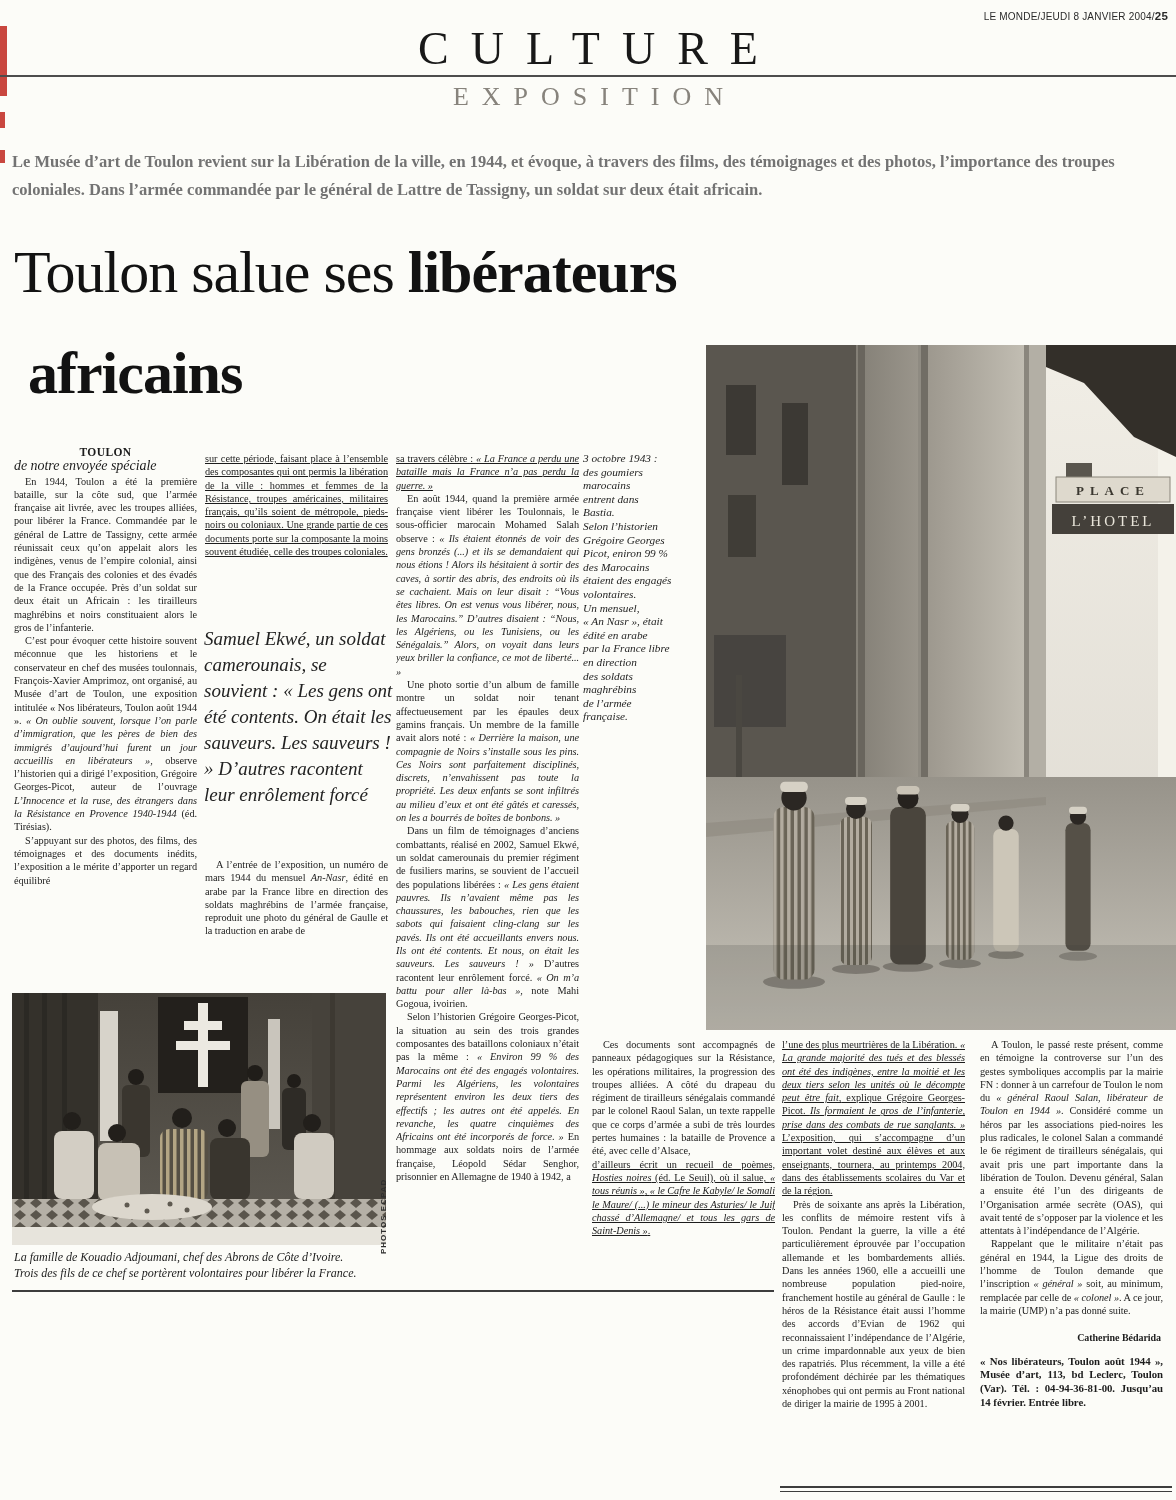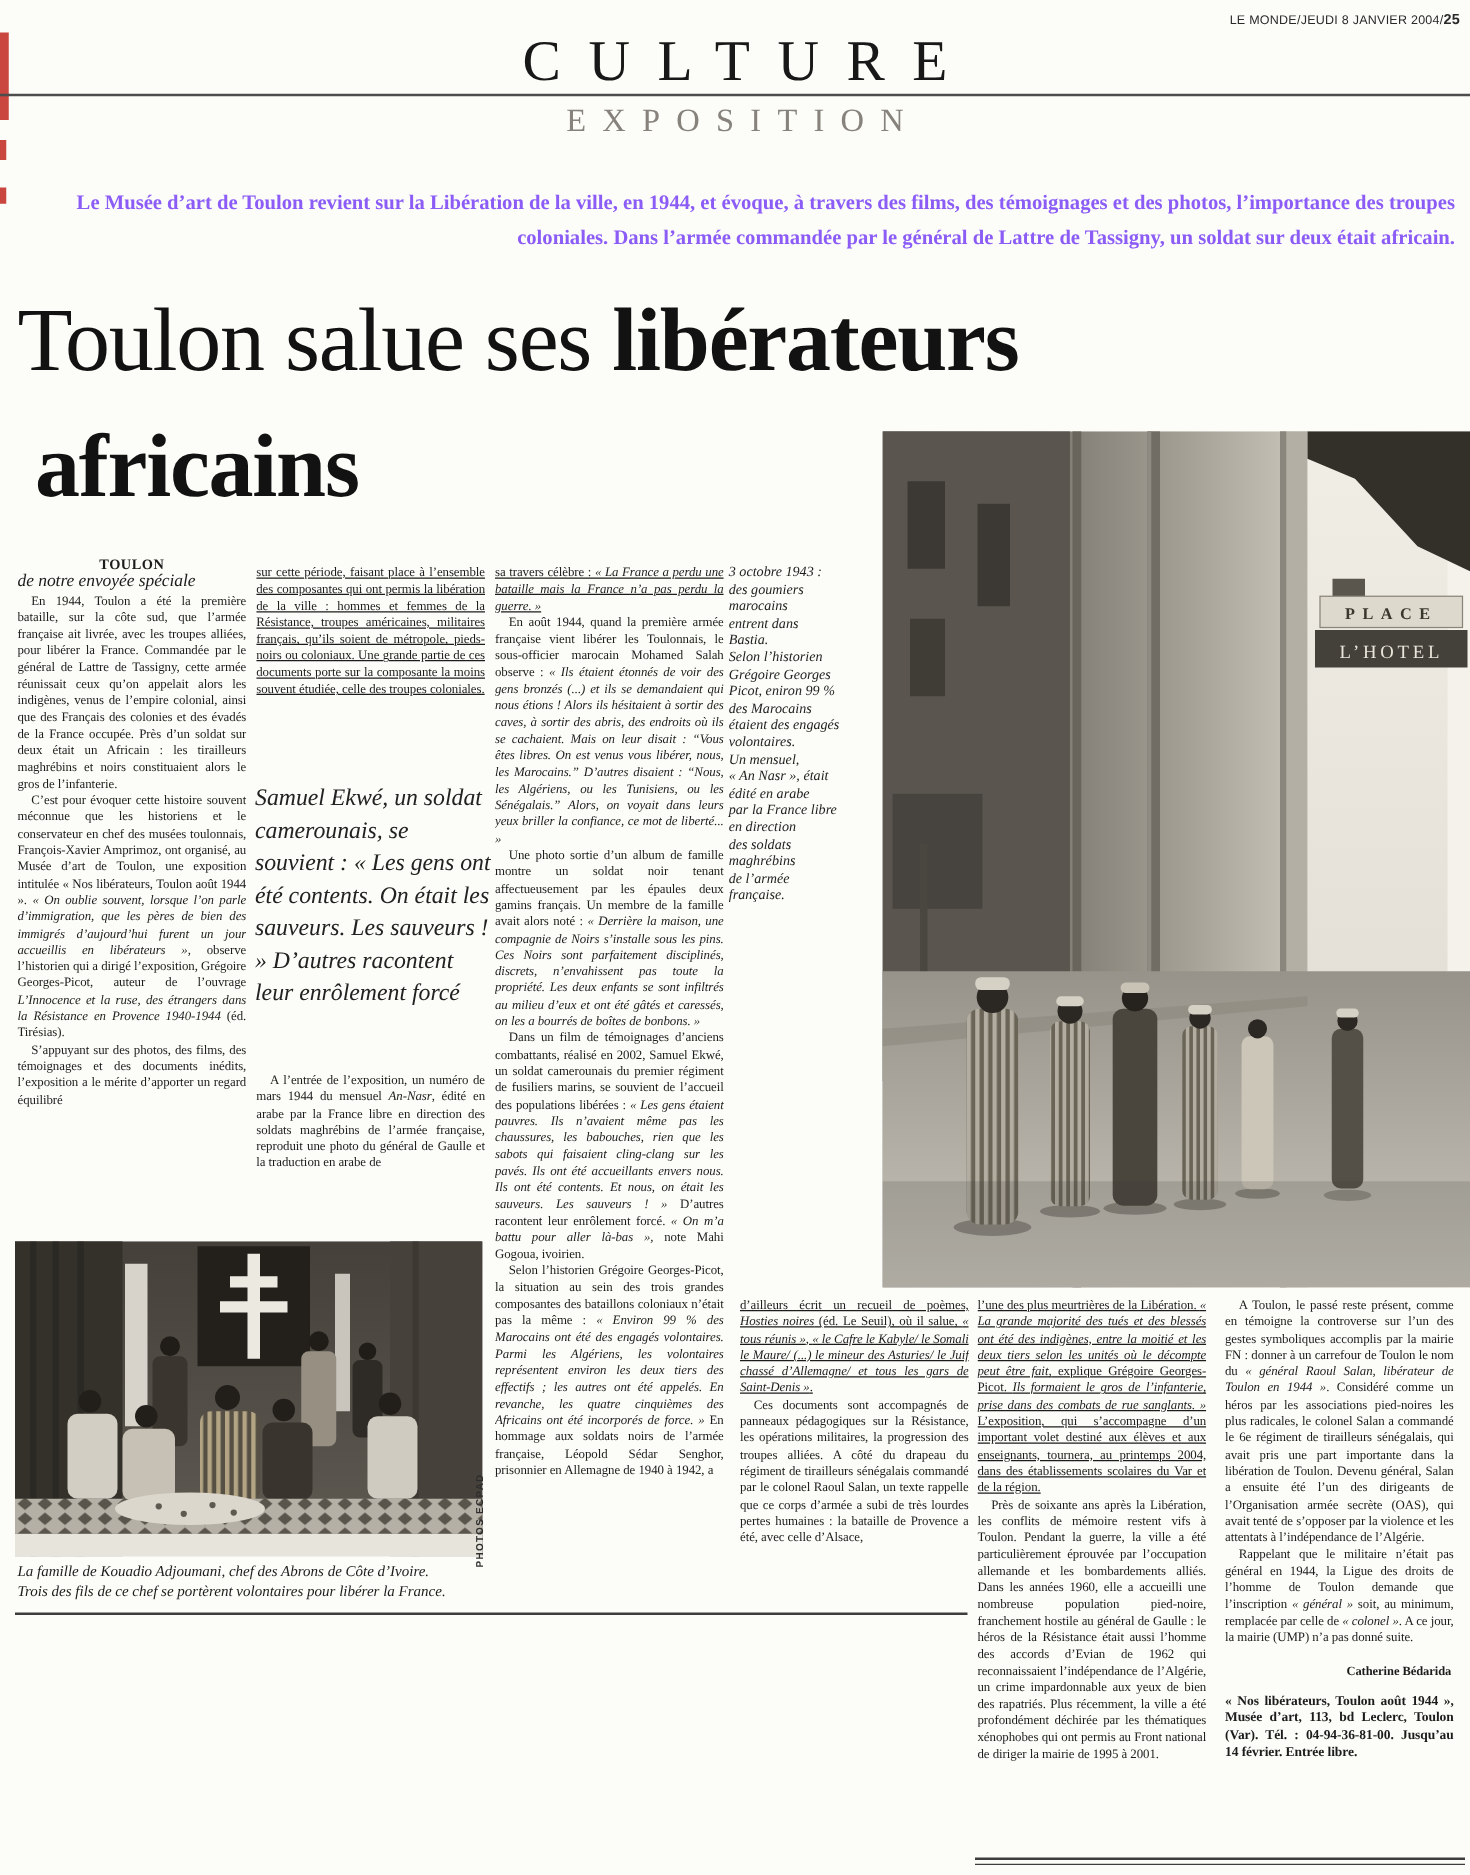--- a/index.html
+++ b/index.html
@@ -17,7 +17,7 @@
   .rubric{position:absolute;top:82px;left:0;width:100%;text-align:center;
          font-size:26px;letter-spacing:13px;text-indent:13px;color:#87837c;}
   .lede{position:absolute;top:148px;left:12px;width:1152px;font-weight:bold;
-        font-size:16.5px;line-height:27.5px;color:#8b5cf6;text-align:right;}
+        font-size:16.5px;line-height:27.5px;color:#737373;}
   .headline{position:absolute;top:222px;left:14px;width:1010px;margin:0;font-weight:normal;
         font-size:72px;line-height:101px;letter-spacing:-1px;color:#121212;}
   .hl-bold{font-weight:bold;}

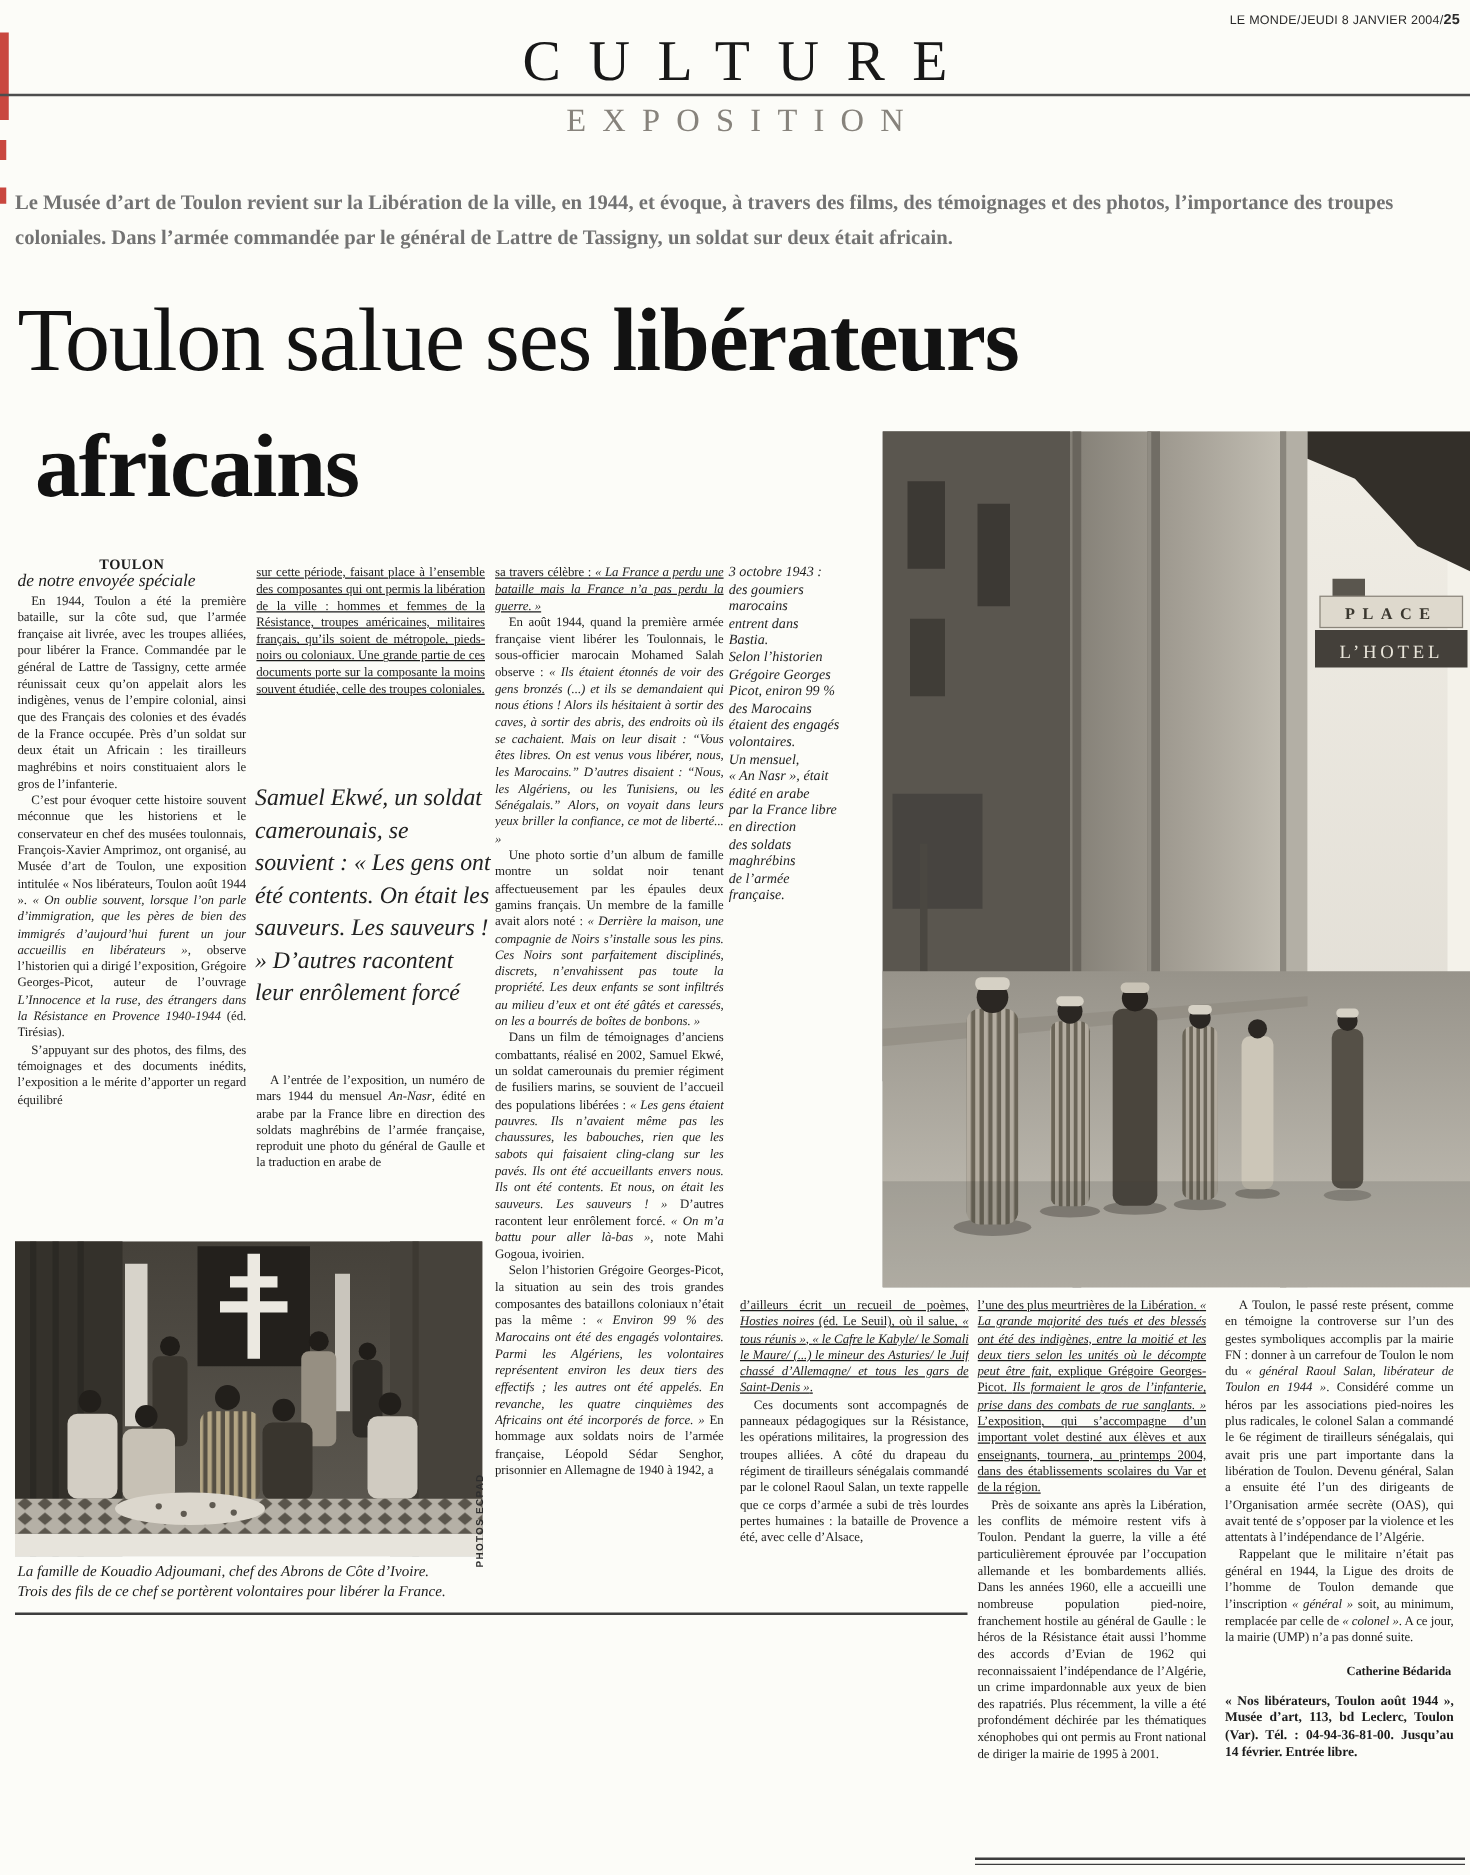--- a/index.html
+++ b/index.html
@@ -19,7 +19,7 @@
   .lede{position:absolute;top:148px;left:12px;width:1152px;font-weight:bold;
         font-size:16.5px;line-height:27.5px;color:#737373;}
   .headline{position:absolute;top:222px;left:14px;width:1010px;margin:0;font-weight:normal;
-        font-size:72px;line-height:101px;letter-spacing:-1px;color:#121212;}
+        font-size:60px;line-height:101px;letter-spacing:-1px;color:#121212;}
   .hl-bold{font-weight:bold;}
   .hl-line2{margin-left:14px;}
   

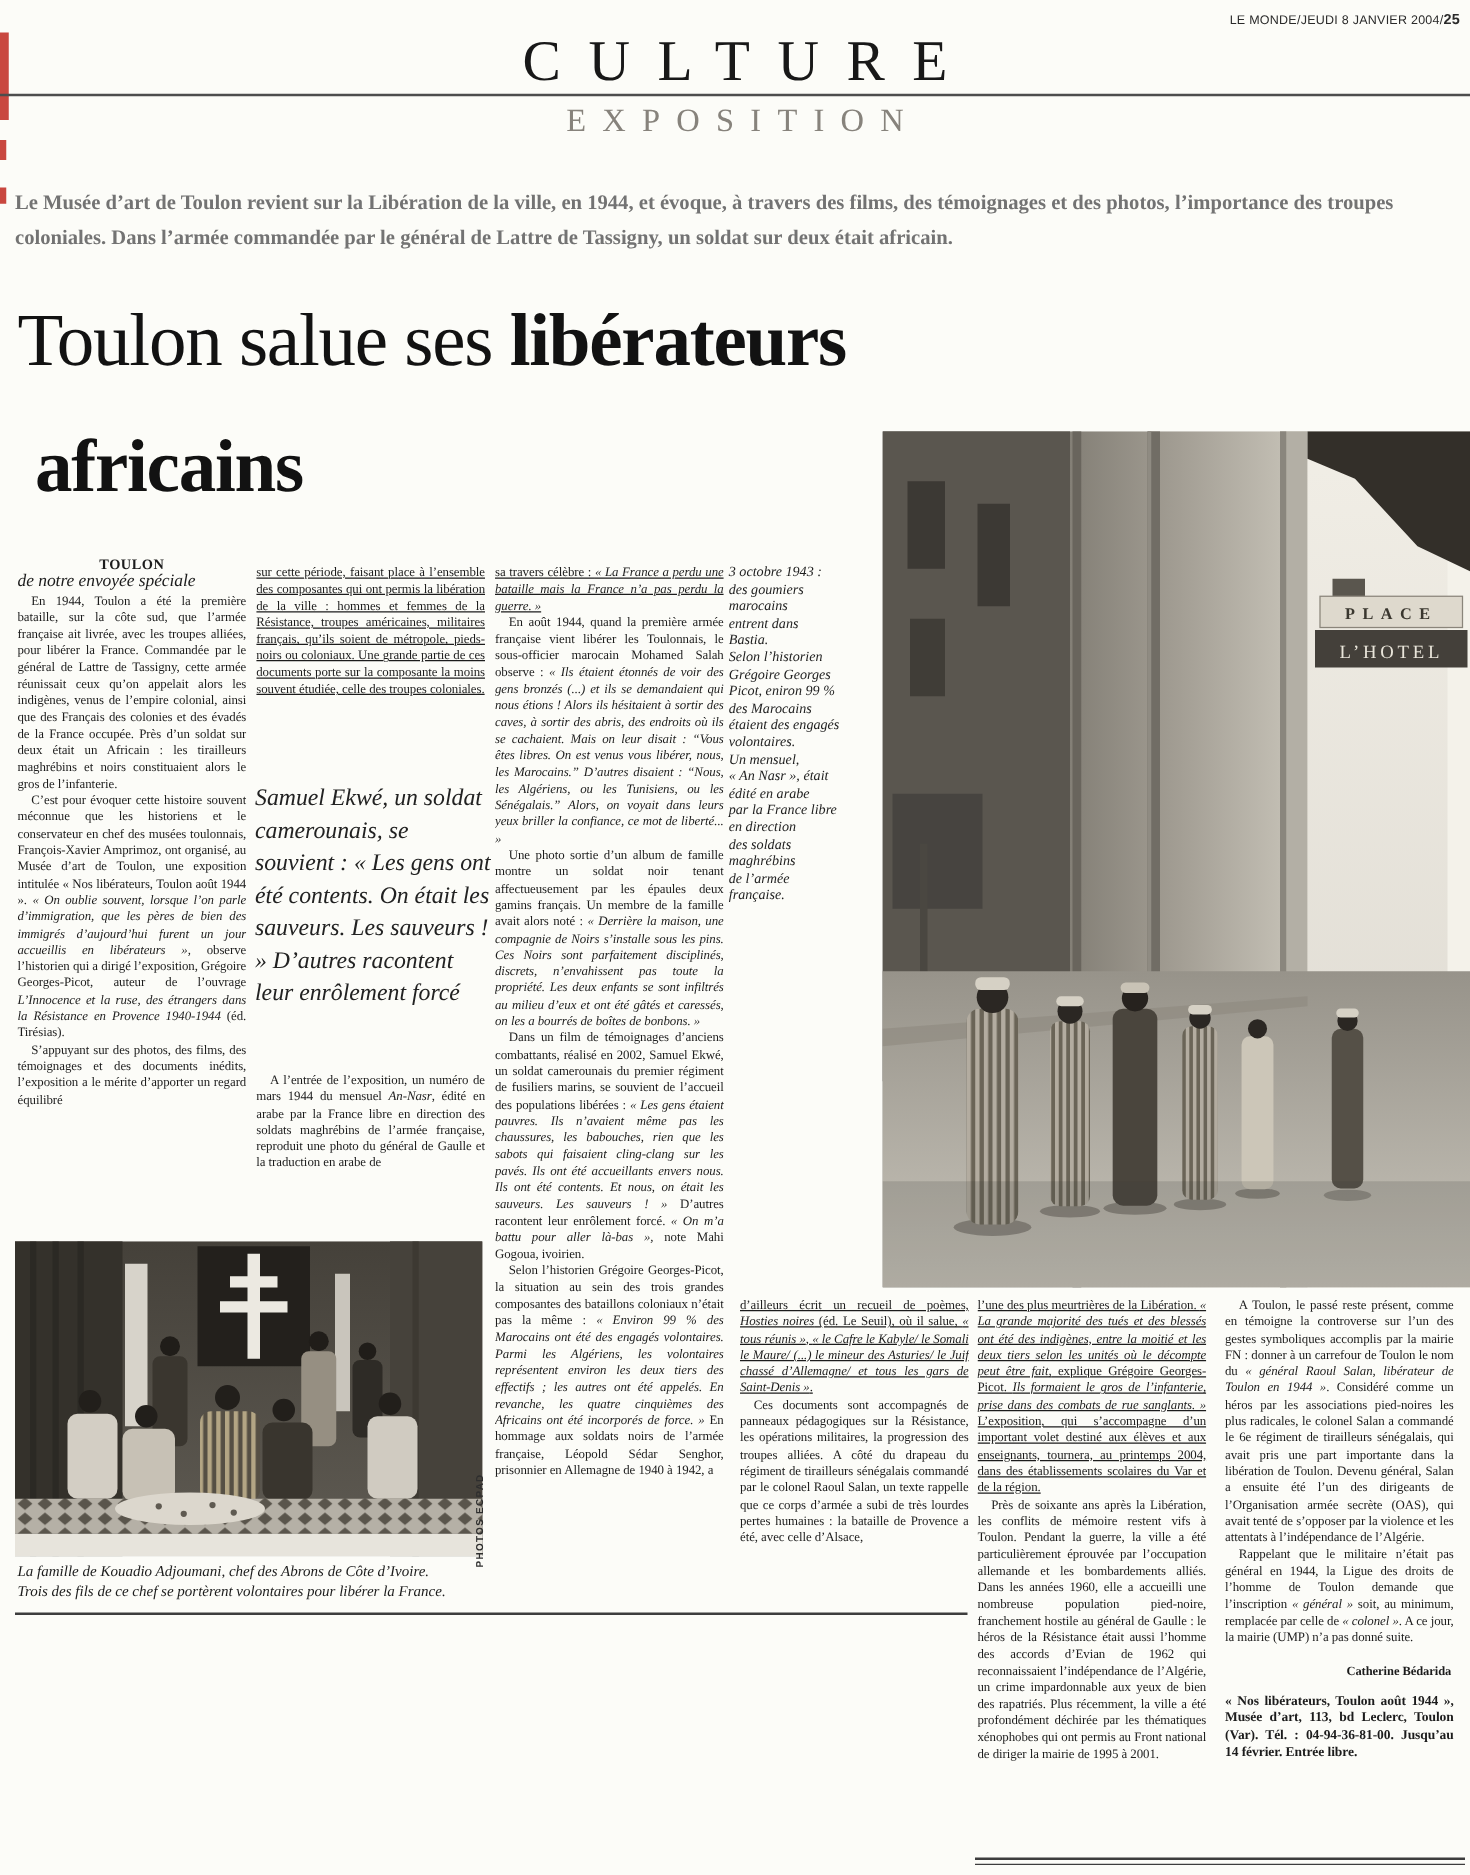--- a/index.html
+++ b/index.html
@@ -94,8 +94,8 @@
     <p class="bp"><span>Selon l’historien Grégoire Georges-Picot, la situation au sein des trois grandes composantes des bataillons coloniaux n’était pas la même : </span><i>« Environ 99 % des Marocains ont été des engagés volontaires. Parmi les Algériens, les volontaires représentent environ les deux tiers des effectifs ; les autres ont été appelés. En revanche, les quatre cinquièmes des Africains ont été incorporés de force. »</i><span> En hommage aux soldats noirs de l’armée française, Léopold Sédar Senghor, prisonnier en Allemagne de 1940 à 1942, a</span></p>
   </div>
 <div class="col c4">
+    <p class="bp"><span>Ces documents sont accompagnés de panneaux pédagogiques sur la Résistance, les opérations militaires, la progression des troupes alliées. A côté du drapeau du régiment de tirailleurs sénégalais commandé par le colonel Raoul Salan, un texte rappelle que ce corps d’armée a subi de très lourdes pertes humaines : la bataille de Provence a été, avec celle d’Alsace,</span></p>
     <p class="bp cont"><span>d’ailleurs écrit un recueil de poèmes, </span><i>Hosties noires</i><span> (éd. Le Seuil), où il salue, </span><i>« tous réunis »</i><span>, </span><i>« le Cafre le Kabyle/ le Somali le Maure/ (...) le mineur des Asturies/ le Juif chassé d’Allemagne/ et tous les gars de Saint-Denis »</i><span>.</span></p>
-    <p class="bp"><span>Ces documents sont accompagnés de panneaux pédagogiques sur la Résistance, les opérations militaires, la progression des troupes alliées. A côté du drapeau du régiment de tirailleurs sénégalais commandé par le colonel Raoul Salan, un texte rappelle que ce corps d’armée a subi de très lourdes pertes humaines : la bataille de Provence a été, avec celle d’Alsace,</span></p>
   </div>
 <div class="col c5">
     <p class="bp cont"><span>l’une des plus meurtrières de la Libération. </span><i>« La grande majorité des tués et des blessés ont été des indigènes, entre la moitié et les deux tiers selon les unités où le décompte peut être fait,</i><span> explique Grégoire Georges-Picot. </span><i>Ils formaient le gros de l’infanterie, prise dans des combats de rue sanglants. »</i><span> L’exposition, qui s’accompagne d’un important volet destiné aux élèves et aux enseignants, tournera, au printemps 2004, dans des établissements scolaires du Var et de la région.</span></p>

